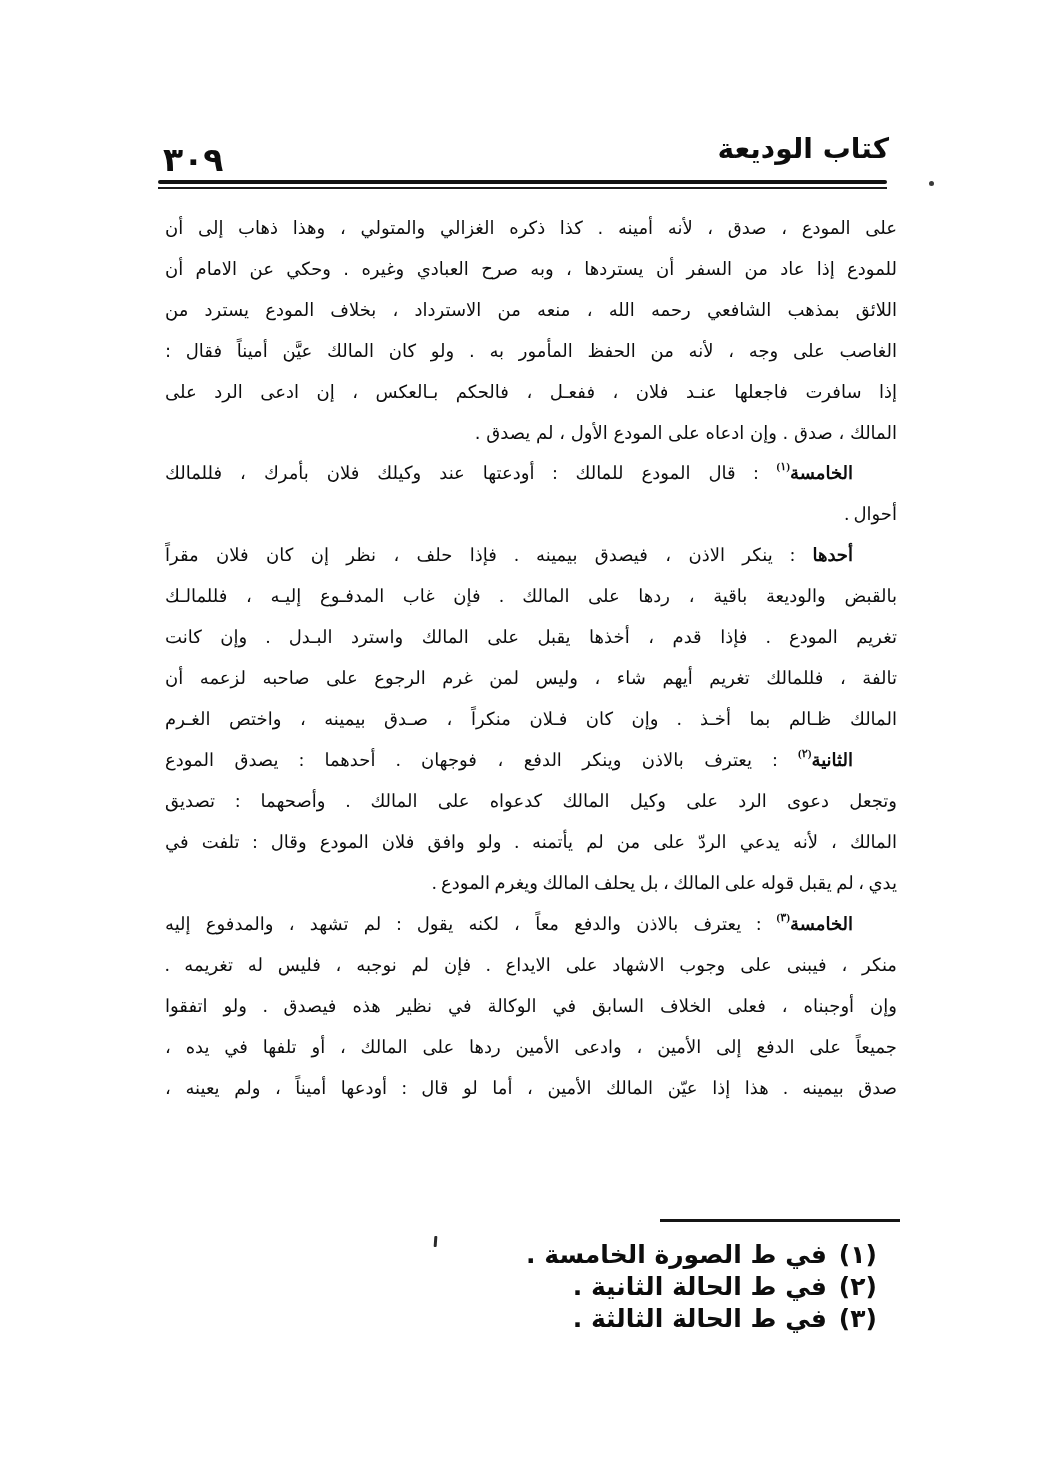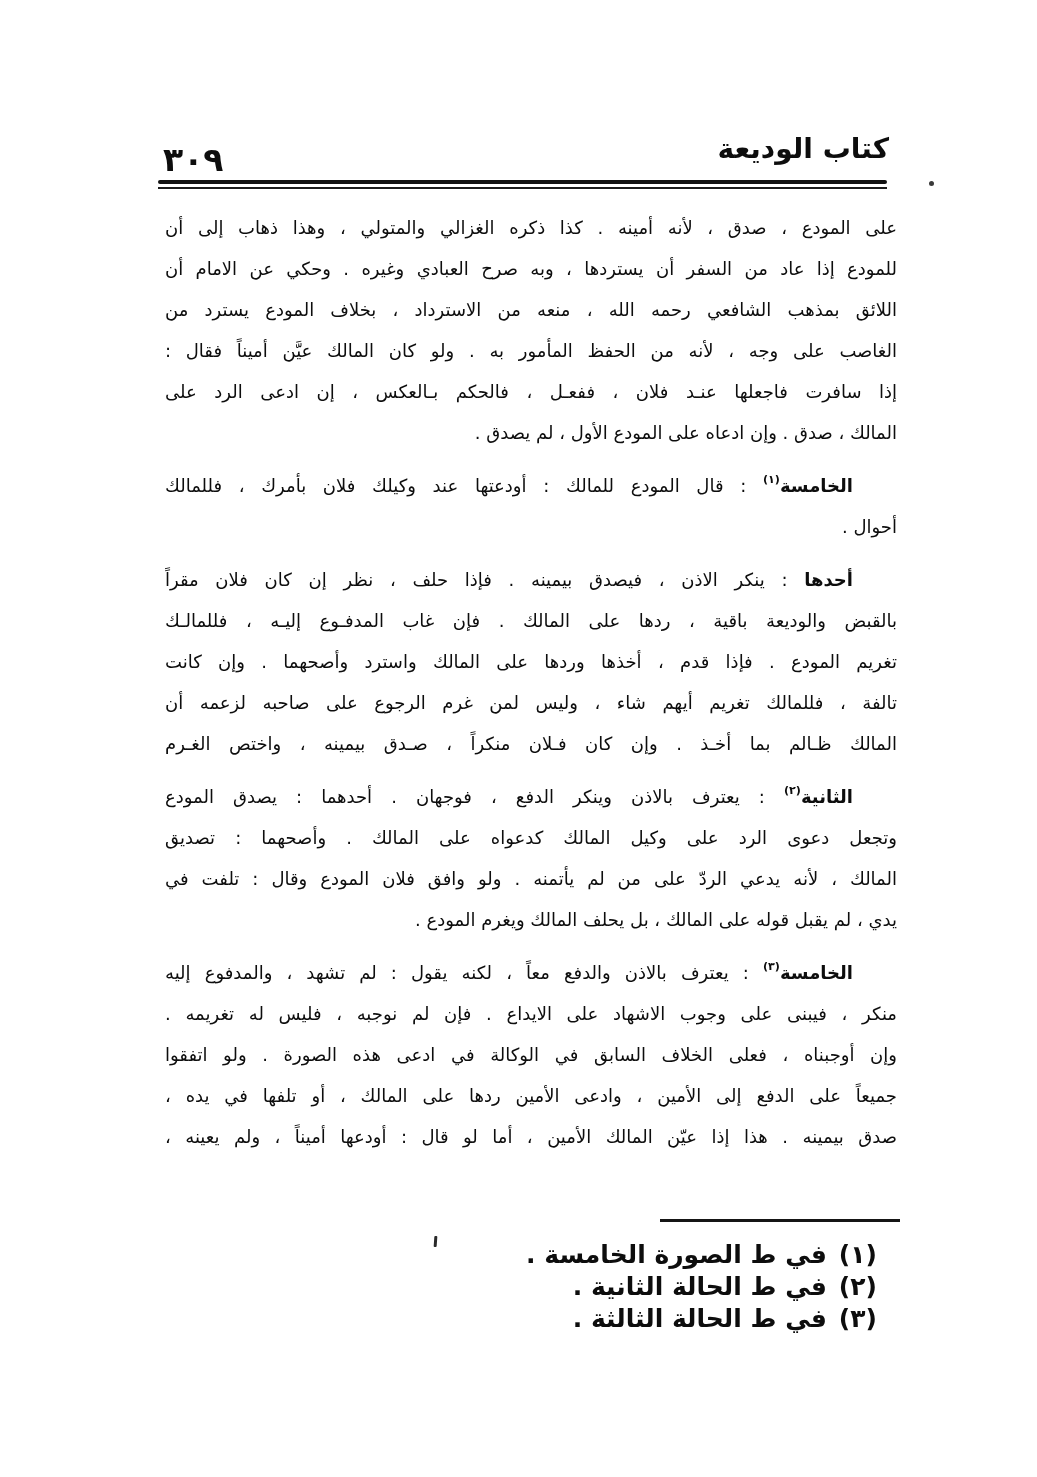--- a/index.html
+++ b/index.html
@@ -36,7 +36,7 @@
     direction:rtl;
     font-size:18px;
   }
-  .para + .para{margin-top:12px;}
+  .para + .para{font-family:Liberation Serif, serif;}
   .ln{
     display:block;
     height:41px;line-height:41px;

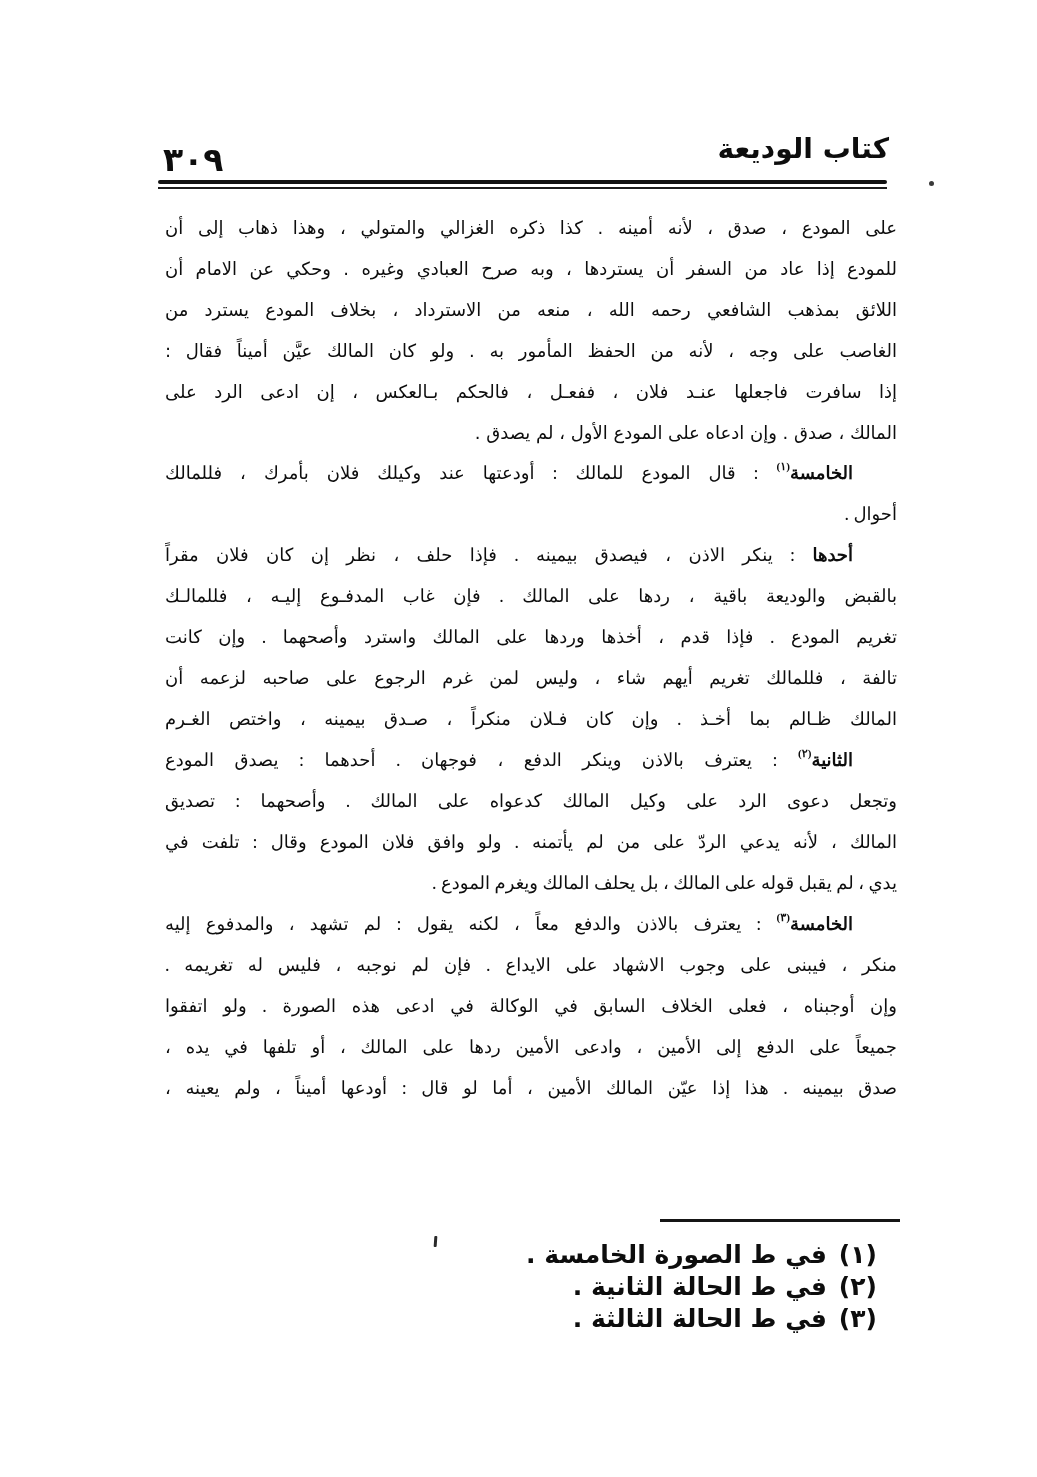--- a/index.html
+++ b/index.html
@@ -105,7 +105,7 @@
     <div class="para">
       <span class="ln first"><b class="lead">أحدها</b><span> : ينكر الاذن ، فيصدق بيمينه . فإذا حلف ، نظر إن كان فلان مقراً</span></span>
       <span class="ln">بالقبض والوديعة باقية ، ردها على المالك . فإن غاب المدفـوع إليـه ، فللمالـك</span>
-      <span class="ln">تغريم المودع . فإذا قدم ، أخذها وردها على المالك واسترد وأصحهما . وإن كانت</span>
+      <span class="ln">تغريم المودع . فإذا قدم ، أخذها يقبل على المالك واسترد البـدل . وإن كانت</span>
       <span class="ln">تالفة ، فللمالك تغريم أيهم شاء ، وليس لمن غرم الرجوع على صاحبه لزعمه أن</span>
       <span class="ln">المالك ظـالم بما أخـذ . وإن كان فـلان منكراً ، صـدق بيمينه ، واختص الغـرم</span>
     </div>

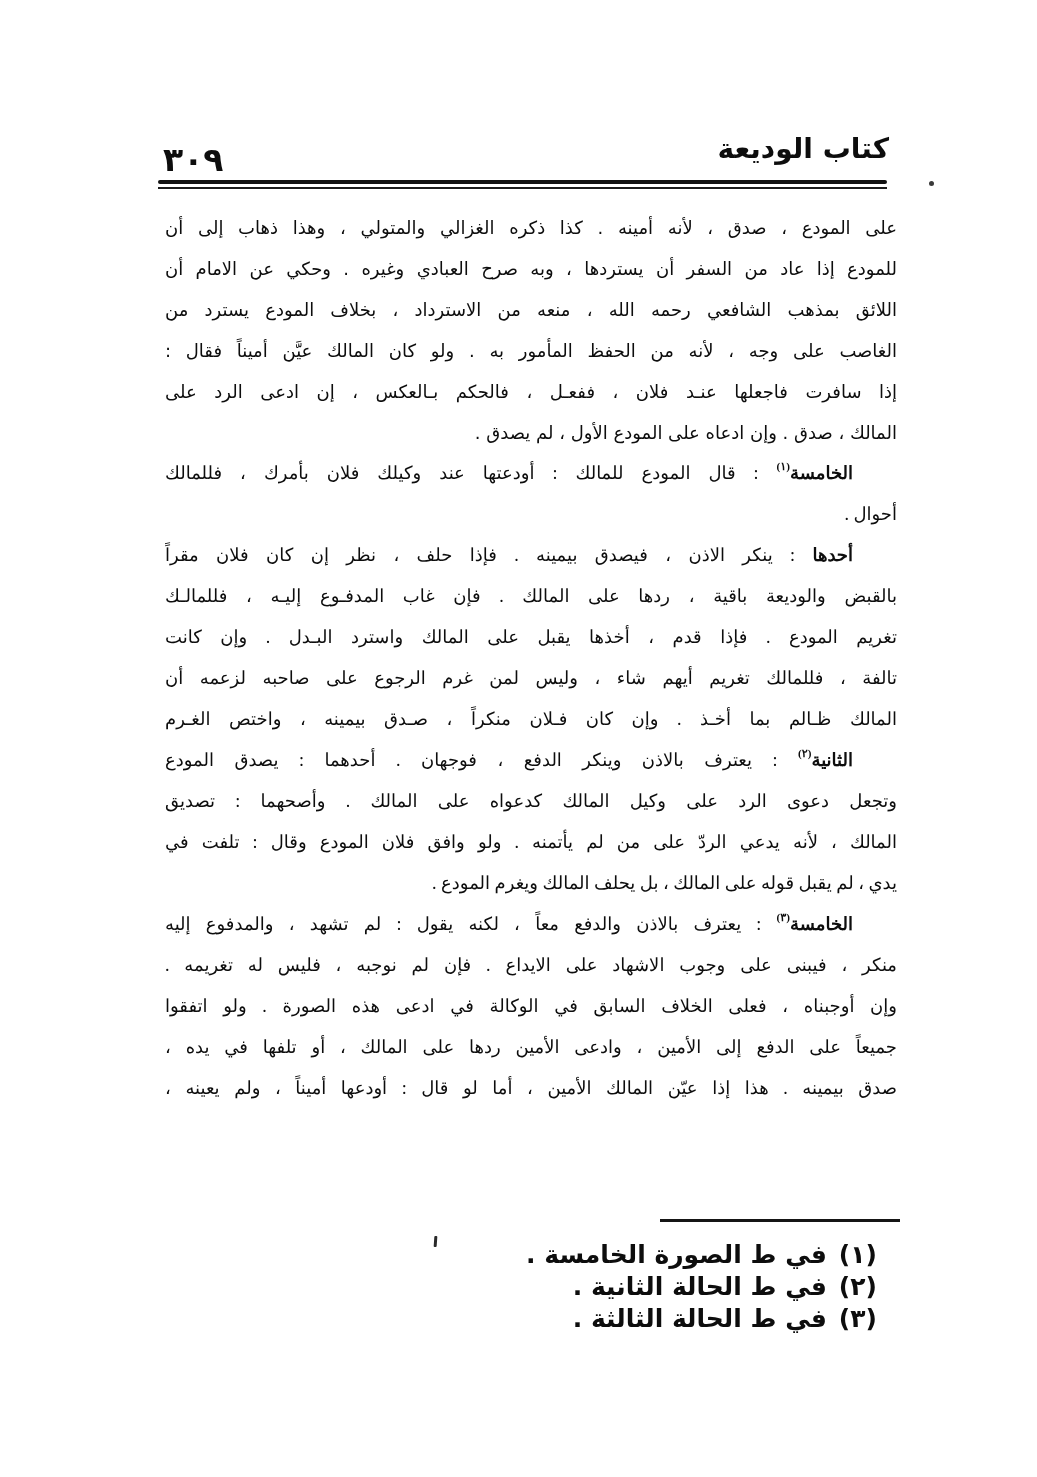--- a/index.html
+++ b/index.html
@@ -120,7 +120,7 @@
     <div class="para">
       <span class="ln first"><b class="lead">الخامسة</b><sup class="fnref">(٣)</sup><span> : يعترف بالاذن والدفع معاً ، لكنه يقول : لم تشهد ، والمدفوع إليه</span></span>
       <span class="ln">منكر ، فيبنى على وجوب الاشهاد على الايداع . فإن لم نوجبه ، فليس له تغريمه .</span>
-      <span class="ln">وإن أوجبناه ، فعلى الخلاف السابق في الوكالة في ادعى هذه الصورة . ولو اتفقوا</span>
+      <span class="ln">وإن أوجبناه ، فعلى الخلاف السابق في الوكالة في نظير هذه فيصدق . ولو اتفقوا</span>
       <span class="ln">جميعاً على الدفع إلى الأمين ، وادعى الأمين ردها على المالك ، أو تلفها في يده ،</span>
       <span class="ln">صدق بيمينه . هذا إذا عيّن المالك الأمين ، أما لو قال : أودعها أميناً ، ولم يعينه ،</span>
     </div>

